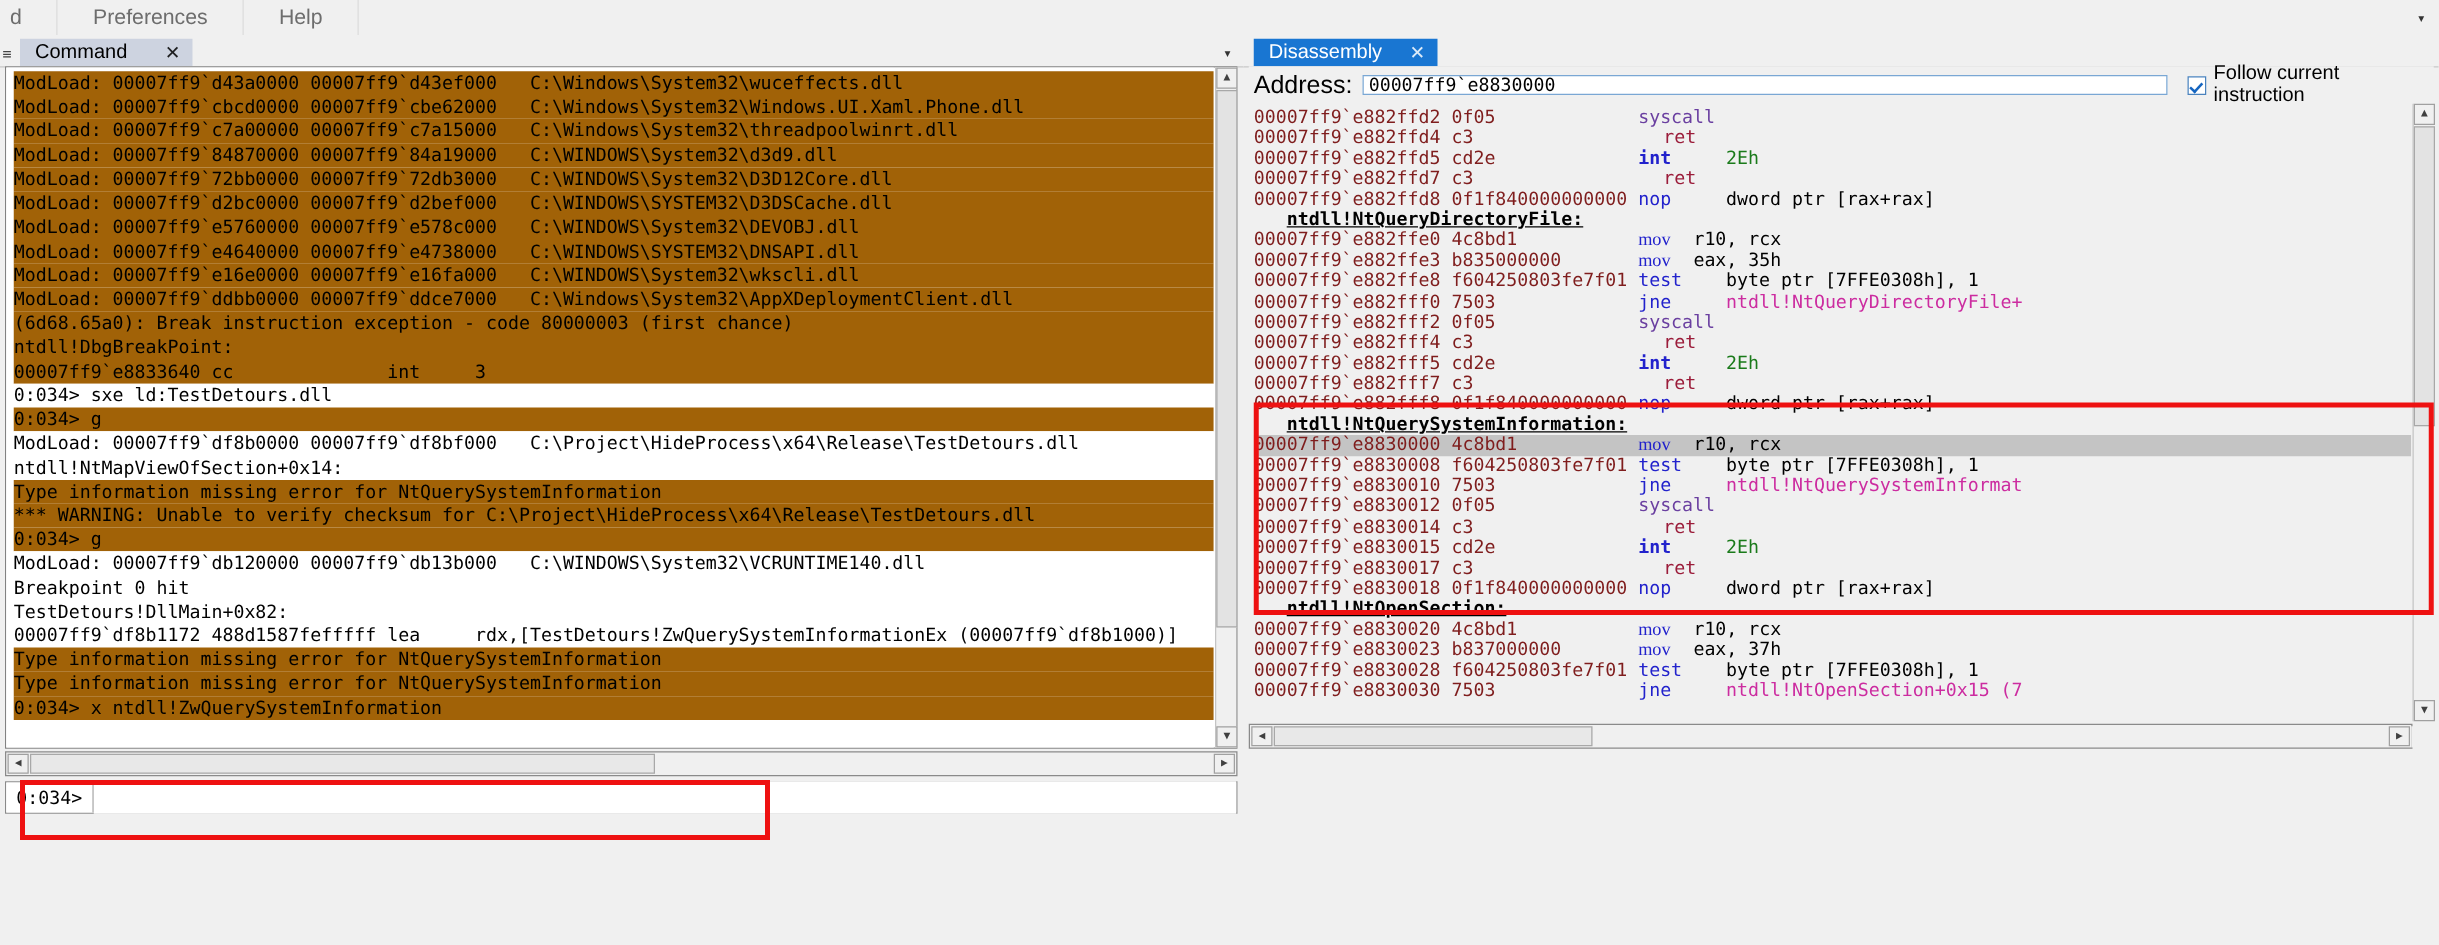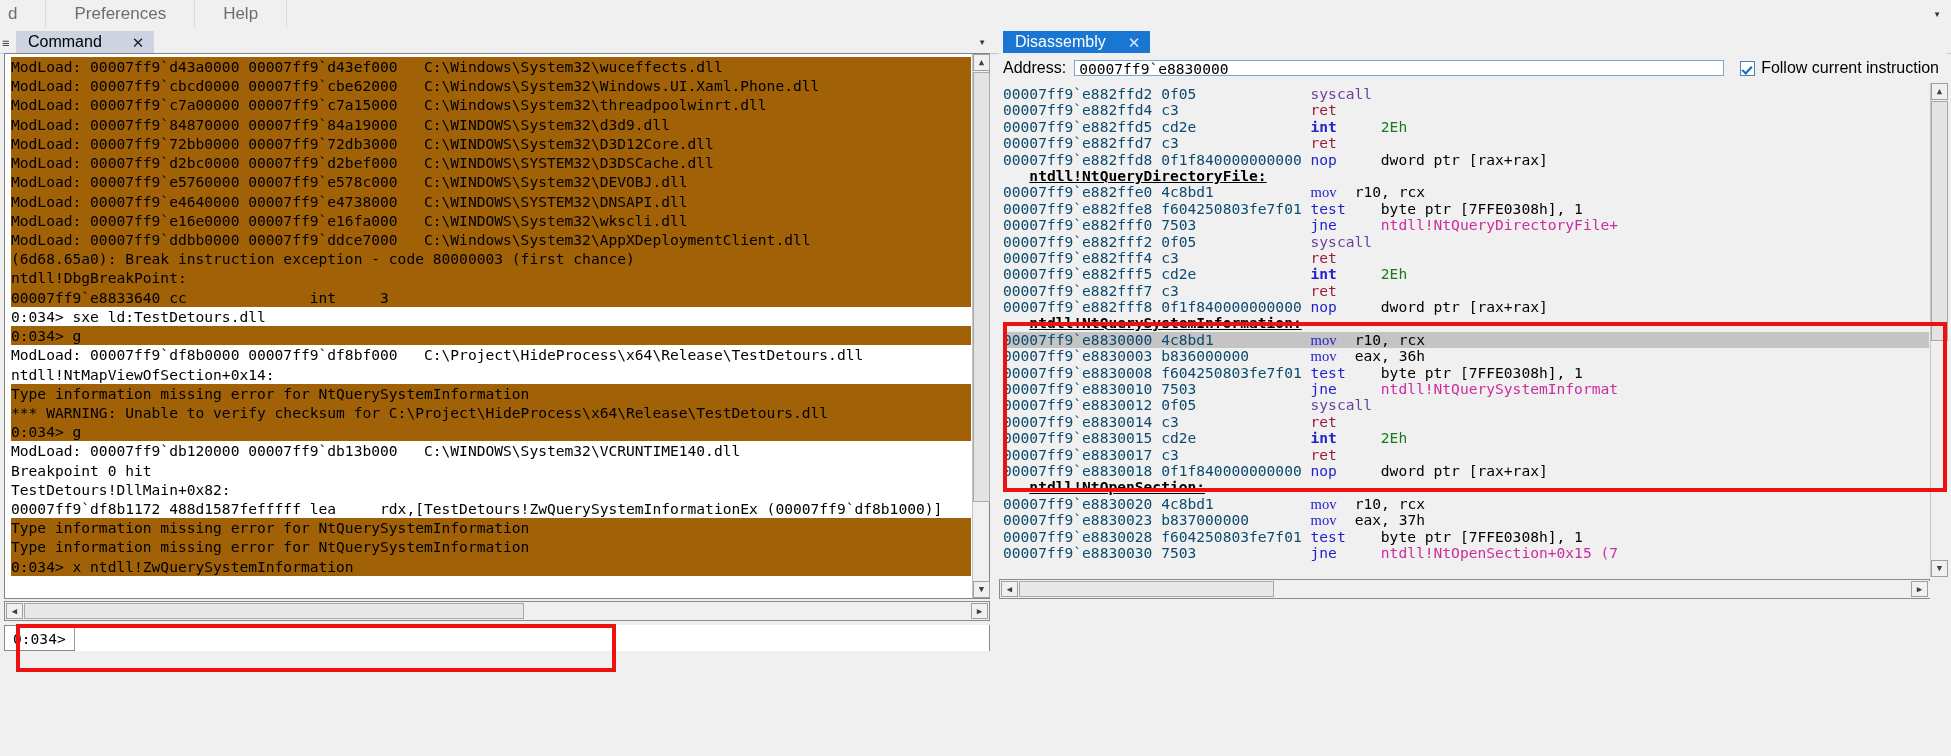--- a/index.html
+++ b/index.html
@@ -142,7 +142,7 @@
     display:flex;align-items:center;
   }
   .addrrow .alabel{
-    font-family:"Liberation Sans",sans-serif;font-size:16px;color:#000;
+    font-family:"Liberation Sans",sans-serif;font-size:20px;color:#000;
     margin-left:4px;margin-right:8px;
   }
   .addrinput{

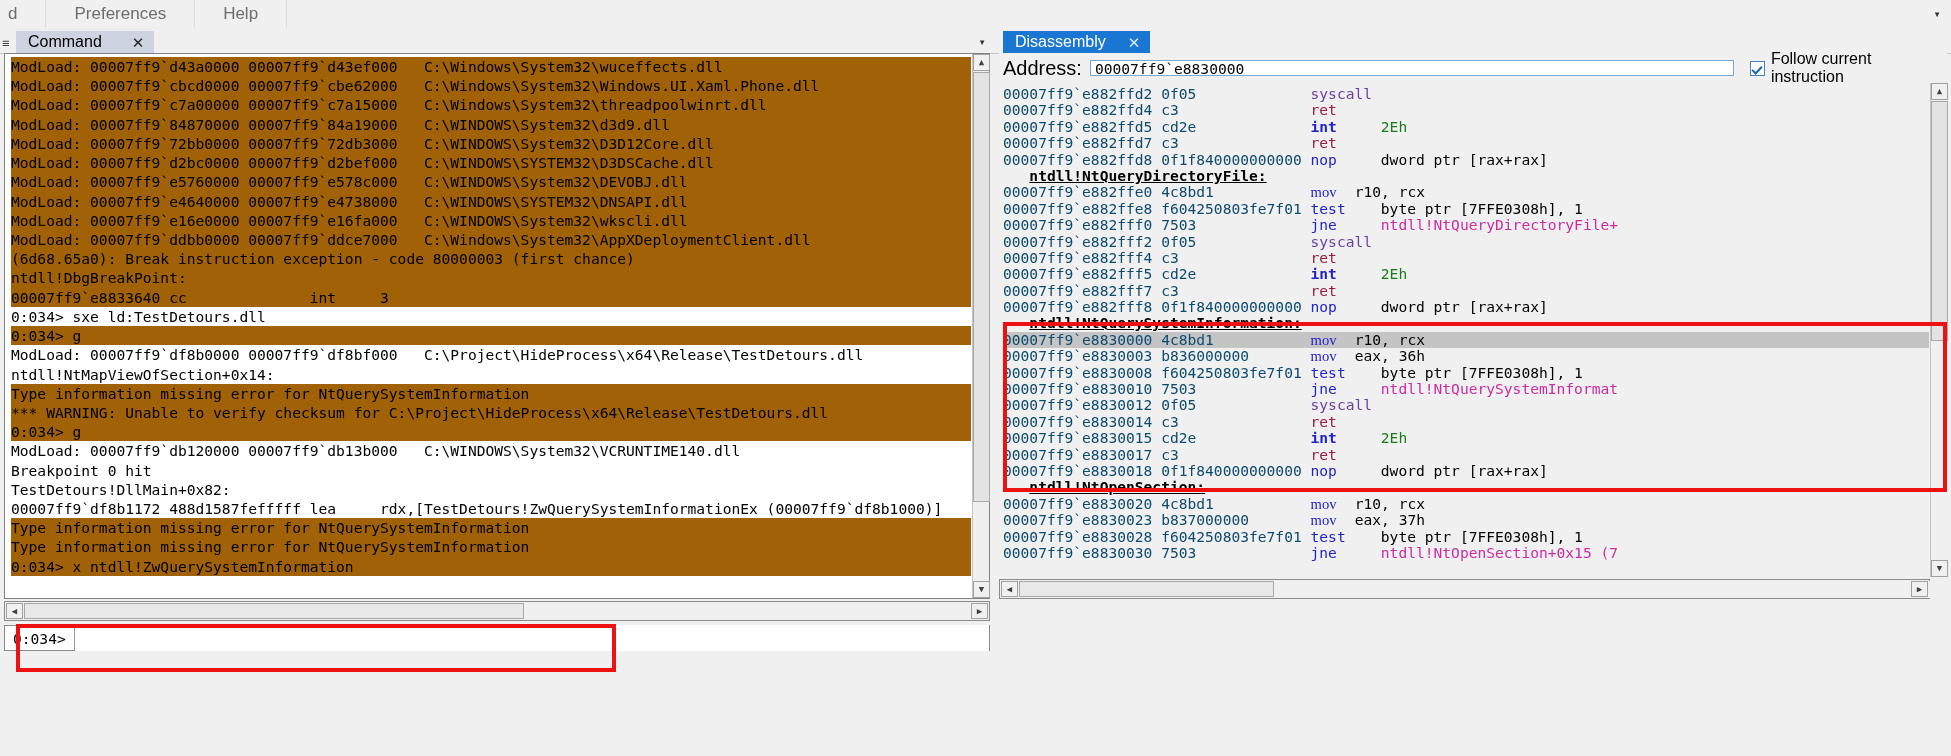--- a/index.html
+++ b/index.html
@@ -172,7 +172,7 @@
     line-height:16.4px;height:16.4px;white-space:pre;color:#000;
   }
   .dline.sel{background:#c4c4c4;}
-  .dline .addr{color:#0c4a6e;}
+  .dline .addr{color:#7f1d1d;}
   .dline .sym{color:#000;font-weight:bold;text-decoration:underline;}
   .op-mov{color:#2222cc;font-family:Liberation Serif, serif;}
   .op-ret{color:#9b1c3a;}

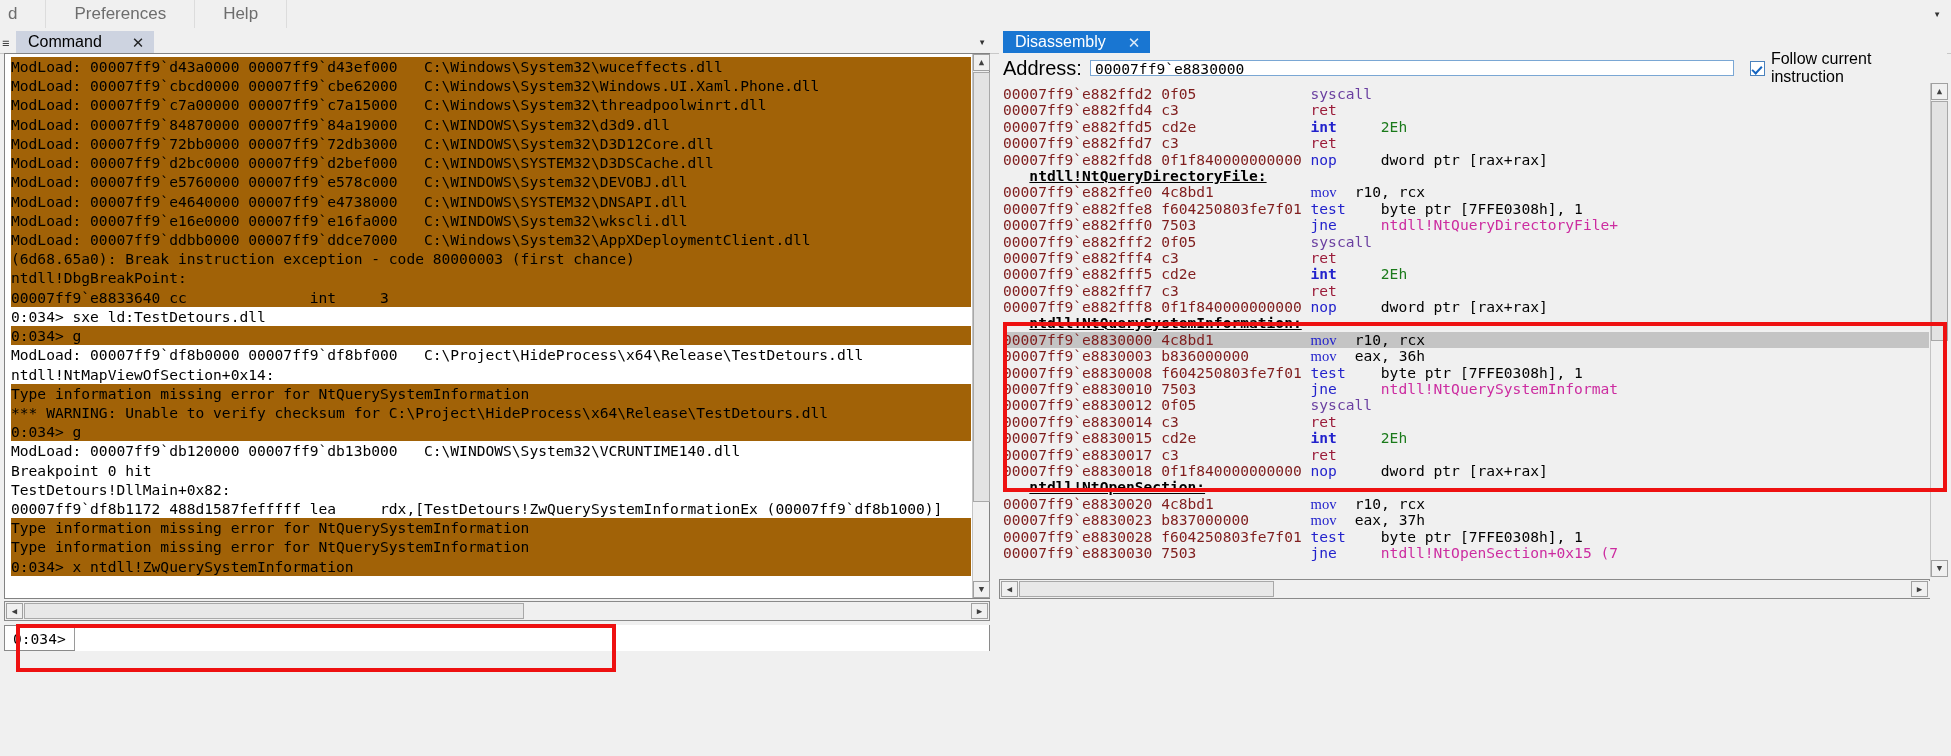--- a/index.html
+++ b/index.html
@@ -175,7 +175,7 @@
   .dline .addr{color:#7f1d1d;}
   .dline .sym{color:#000;font-weight:bold;text-decoration:underline;}
   .op-mov{color:#2222cc;font-family:Liberation Serif, serif;}
-  .op-ret{color:#9b1c3a;}
+  .op-ret{color:#9b1c3a;margin-left:20px;}
   .op-int{color:#2222cc;font-weight:bold;}
   .op-test{color:#2222cc;}
   .op-jne{color:#2222cc;}

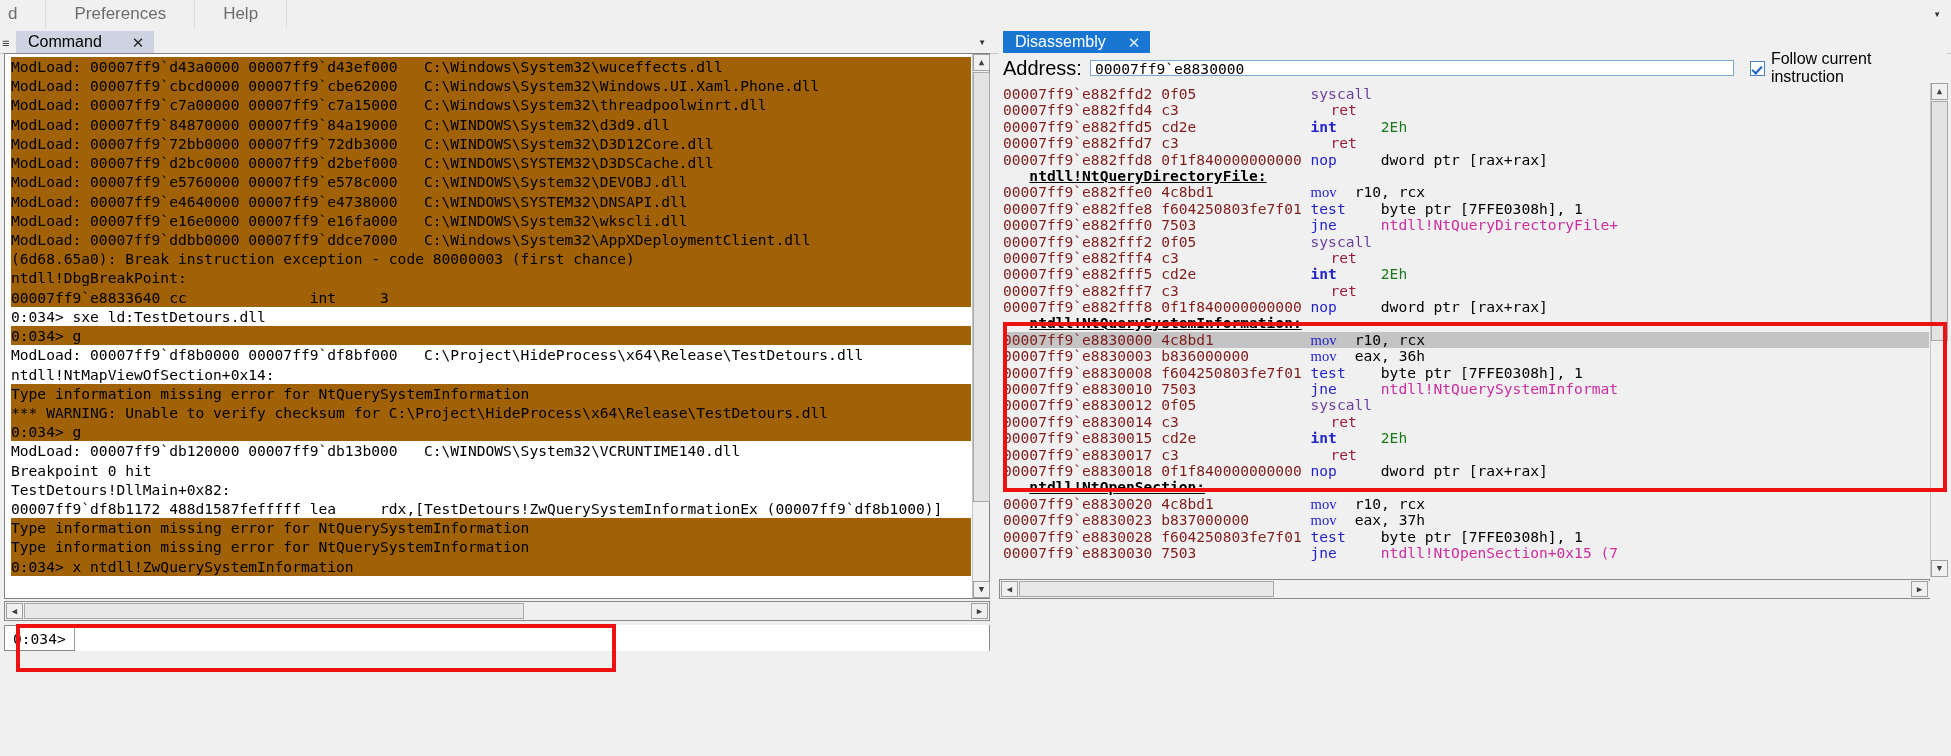--- a/index.html
+++ b/index.html
@@ -304,6 +304,7 @@
             <div class="dline"><span class="addr">00007ff9`e882ffd8 0f1f840000000000 </span><span class="op-nop">nop     </span><span class="arg-plain">dword ptr [rax+rax]</span></div>
             <div class="dline">   <span class="sym">ntdll!NtQueryDirectoryFile:</span></div>
             <div class="dline"><span class="addr">00007ff9`e882ffe0 4c8bd1           </span><span class="op-mov">mov     </span><span class="arg-plain">r10, rcx</span></div>
+            <div class="dline"><span class="addr">00007ff9`e882ffe3 b835000000       </span><span class="op-mov">mov     </span><span class="arg-plain">eax, 35h</span></div>
             <div class="dline"><span class="addr">00007ff9`e882ffe8 f604250803fe7f01 </span><span class="op-test">test    </span><span class="arg-plain">byte ptr [7FFE0308h], 1</span></div>
             <div class="dline"><span class="addr">00007ff9`e882fff0 7503             </span><span class="op-jne">jne     </span><span class="arg-sym">ntdll!NtQueryDirectoryFile+</span></div>
             <div class="dline"><span class="addr">00007ff9`e882fff2 0f05             </span><span class="op-syscall">syscall </span></div>

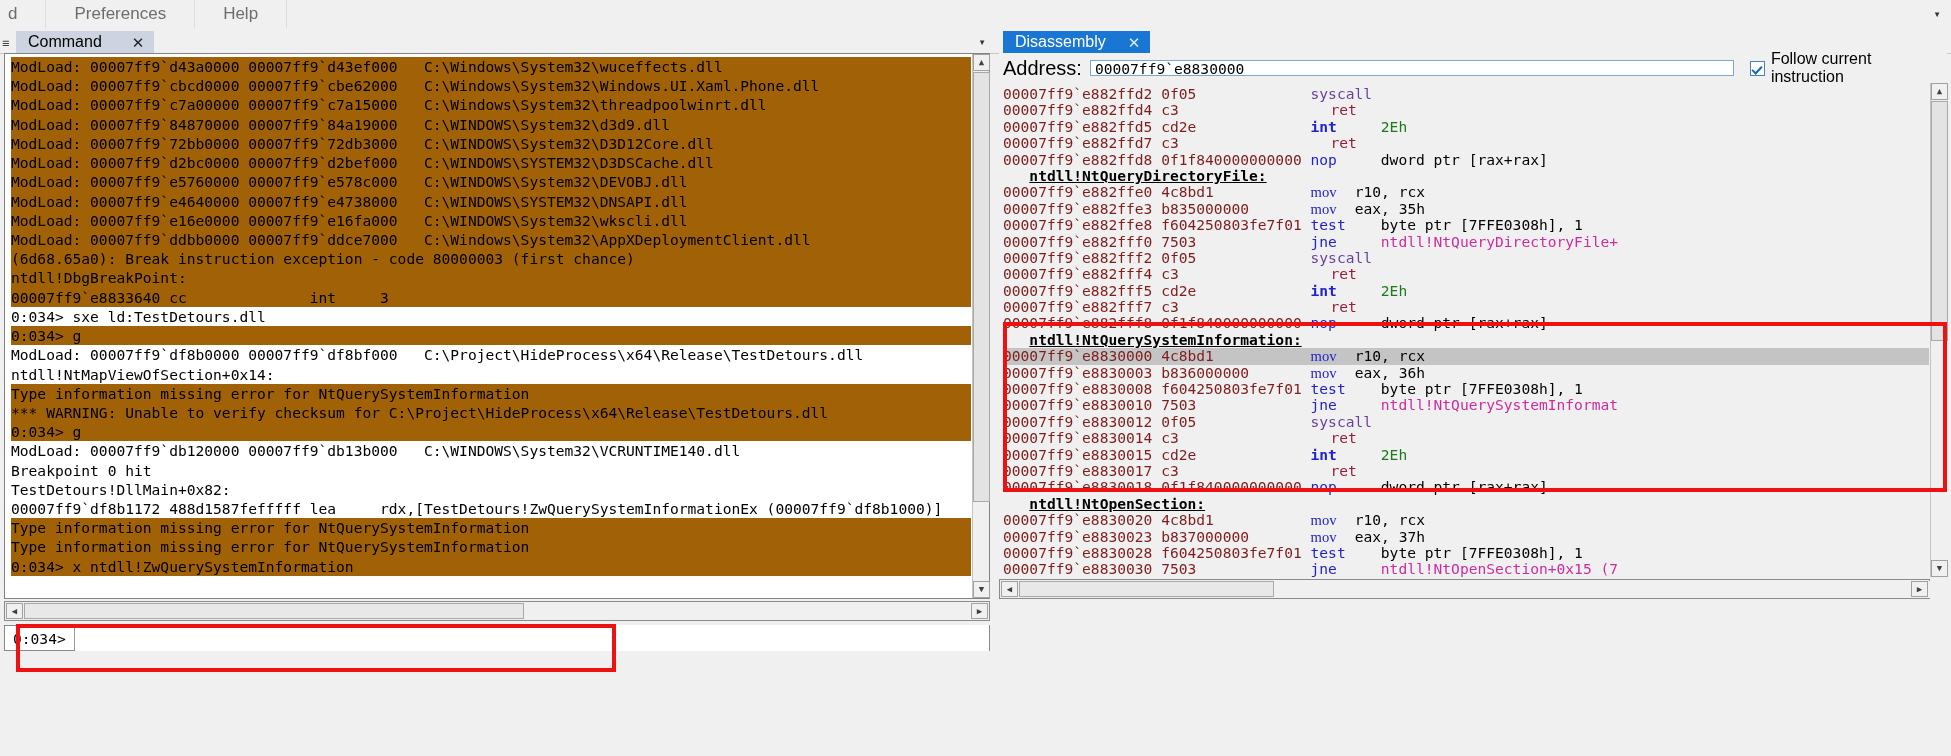--- a/index.html
+++ b/index.html
@@ -314,7 +314,6 @@
             <div class="dline"><span class="addr">00007ff9`e882fff8 0f1f840000000000 </span><span class="op-nop">nop     </span><span class="arg-plain">dword ptr [rax+rax]</span></div>
             <div class="dline">   <span class="sym">ntdll!NtQuerySystemInformation:</span></div>
             <div class="dline sel"><span class="addr">00007ff9`e8830000 4c8bd1           </span><span class="op-mov">mov     </span><span class="arg-plain">r10, rcx</span></div>
-            <div class="dline"><span class="addr">00007ff9`e8830003 b836000000       </span><span class="op-mov">mov     </span><span class="arg-plain">eax, 36h</span></div>
             <div class="dline"><span class="addr">00007ff9`e8830008 f604250803fe7f01 </span><span class="op-test">test    </span><span class="arg-plain">byte ptr [7FFE0308h], 1</span></div>
             <div class="dline"><span class="addr">00007ff9`e8830010 7503             </span><span class="op-jne">jne     </span><span class="arg-sym">ntdll!NtQuerySystemInformat</span></div>
             <div class="dline"><span class="addr">00007ff9`e8830012 0f05             </span><span class="op-syscall">syscall </span></div>

